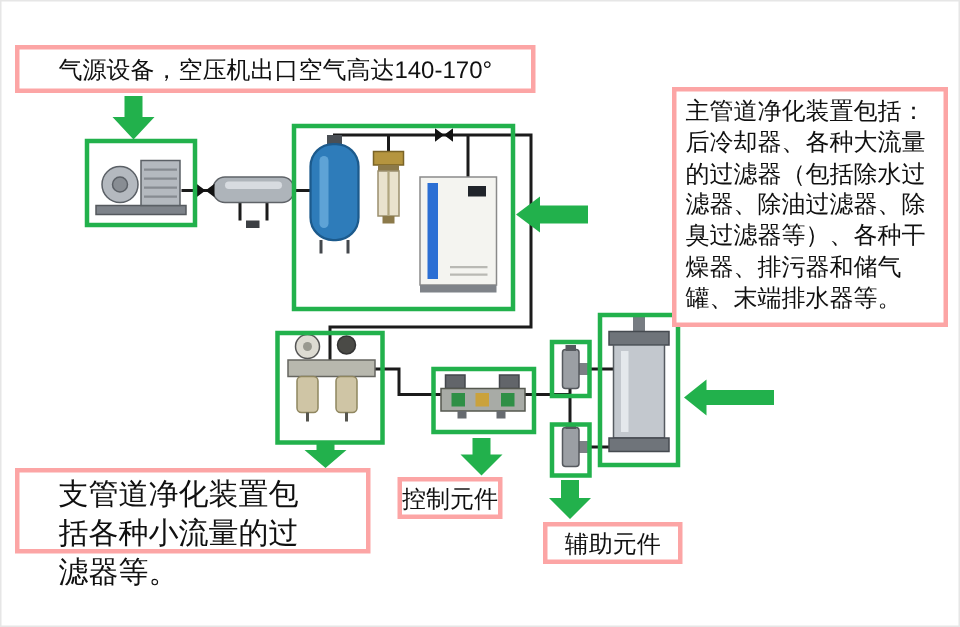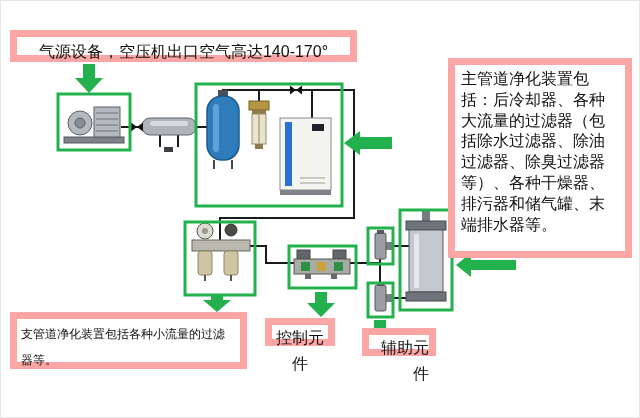--- a/index.html
+++ b/index.html
@@ -11,7 +11,7 @@
   .frame *{box-sizing:border-box;}
   svg.layer{position:absolute;left:0;top:0;}
   .note,.tag{
-    position:absolute;background:#ffffff;border:7px solid #fca5a5;color:#101010;
+    position:absolute;background:#ffffff;border:3px solid #fca5a5;color:#101010;
   }
   #note-air-source{left:10px;top:30px;width:347px;height:32px;font-size:16px;line-height:30px;text-align:center;}
   #note-main{left:448px;top:58px;width:184px;height:200px;font-size:16px;line-height:20.8px;padding:4px 6px;text-align:left;overflow:hidden;}

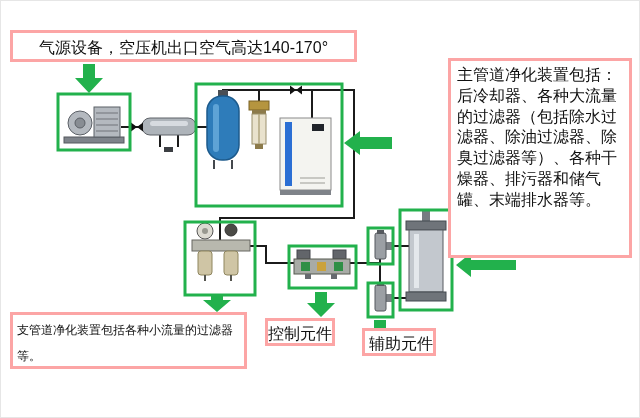--- a/index.html
+++ b/index.html
@@ -14,7 +14,7 @@
     position:absolute;background:#ffffff;border:3px solid #fca5a5;color:#101010;
   }
   #note-air-source{left:10px;top:30px;width:347px;height:32px;font-size:16px;line-height:30px;text-align:center;}
-  #note-main{left:448px;top:58px;width:184px;height:200px;font-size:16px;line-height:20.8px;padding:4px 6px;text-align:left;overflow:hidden;}
+  #note-main{left:448px;top:58px;width:184px;height:160px;font-size:16px;line-height:20.8px;padding:4px 6px;text-align:left;overflow:hidden;}
   #note-branch{left:10px;top:312px;width:237px;height:57px;font-size:12px;line-height:26px;padding:2px 4px;text-align:left;}
   .tag{height:28px;font-size:16px;line-height:26px;text-align:center;}
   #label-control{left:265px;top:318px;width:70px;}

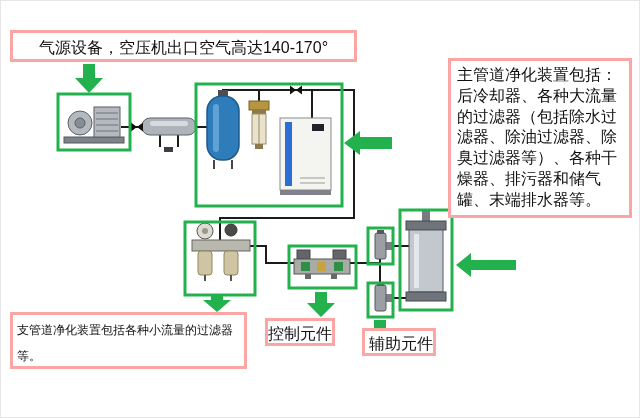--- a/index.html
+++ b/index.html
@@ -15,7 +15,7 @@
   }
   #note-air-source{left:10px;top:30px;width:347px;height:32px;font-size:16px;line-height:30px;text-align:center;}
   #note-main{left:448px;top:58px;width:184px;height:160px;font-size:16px;line-height:20.8px;padding:4px 6px;text-align:left;overflow:hidden;}
-  #note-branch{left:10px;top:312px;width:237px;height:57px;font-size:12px;line-height:26px;padding:2px 4px;text-align:left;}
+  #note-branch{left:10px;top:312px;width:237px;height:57px;font-size:20px;line-height:26px;padding:2px 26px;text-align:left;}
   .tag{height:28px;font-size:16px;line-height:26px;text-align:center;}
   #label-control{left:265px;top:318px;width:70px;}
   #label-aux{left:362px;top:328px;width:74px;text-align:right;}

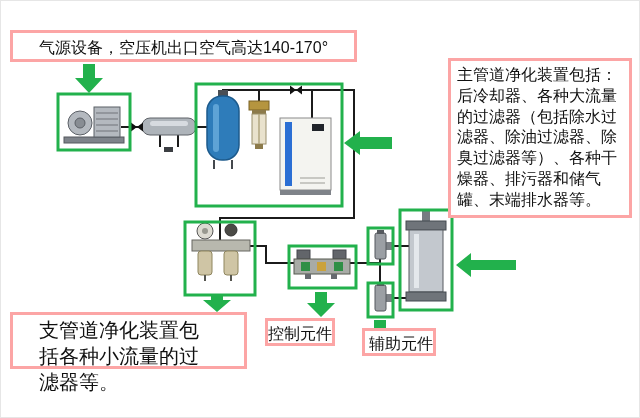--- a/index.html
+++ b/index.html
@@ -18,7 +18,7 @@
   #note-branch{left:10px;top:312px;width:237px;height:57px;font-size:20px;line-height:26px;padding:2px 26px;text-align:left;}
   .tag{height:28px;font-size:16px;line-height:26px;text-align:center;}
   #label-control{left:265px;top:318px;width:70px;}
-  #label-aux{left:362px;top:328px;width:74px;text-align:right;}
+  #label-aux{left:362px;top:348px;width:93px;}
   #label-actuator{left:520px;top:252px;width:92px;}
 </style>
 </head>

